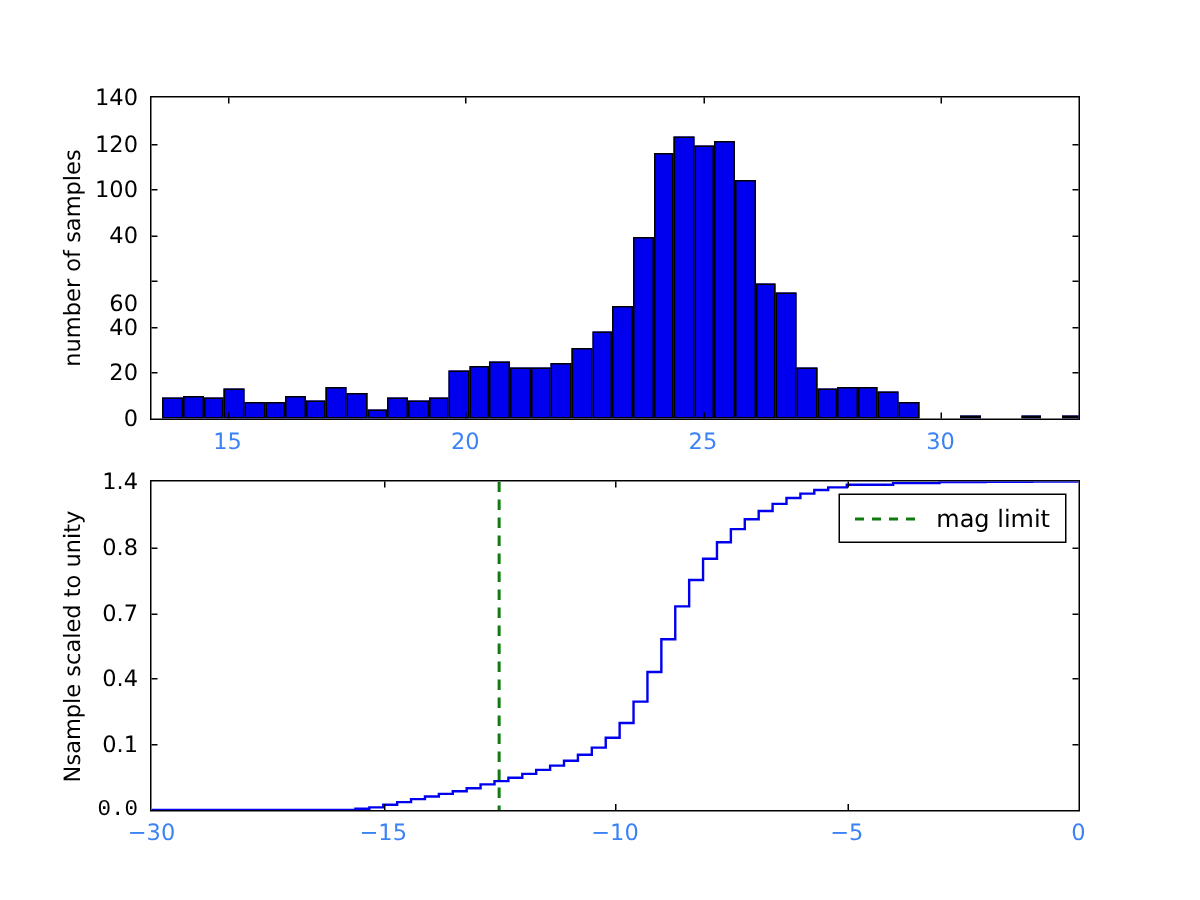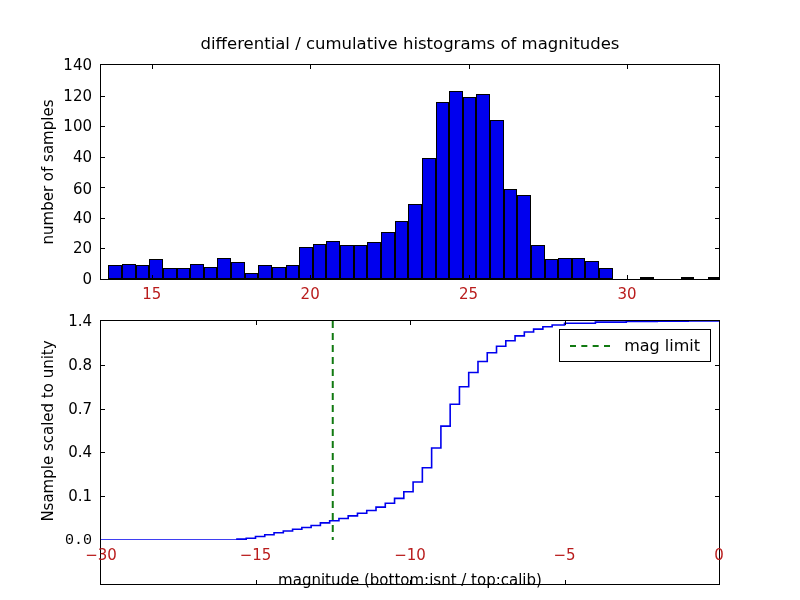--- a/index.html
+++ b/index.html
@@ -152,7 +152,6 @@
 
 <div id="figure">
 
-  <div class="plot-title">differential / cumulative histograms of magnitudes</div>
 
   <div class="axes-frame" id="axes-top">
     <div id="bars-layer">

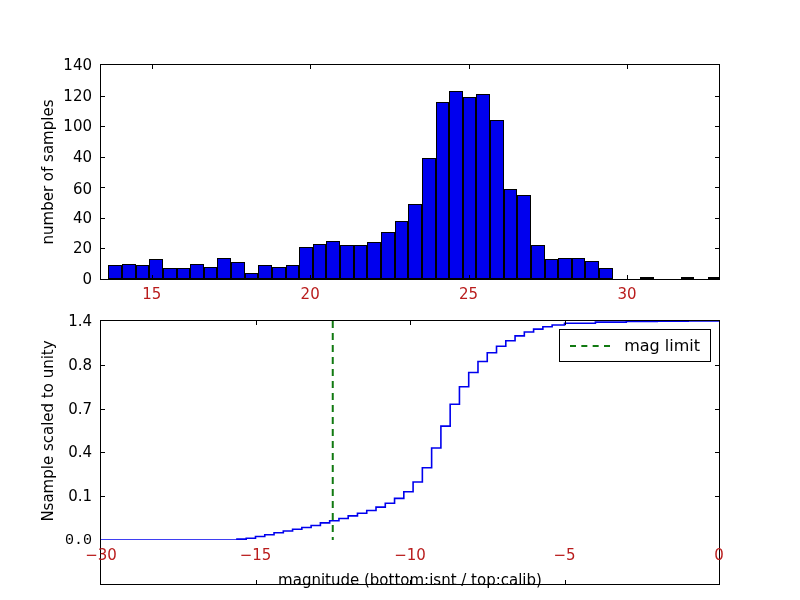--- a/index.html
+++ b/index.html
@@ -223,7 +223,7 @@
       <div class="ytick-label" style="top: 279px;">0</div>
       <div class="ytick-label" style="top: 248.429px;">20</div>
       <div class="ytick-label" style="top: 217.857px;">40</div>
-      <div class="ytick-label" style="top: 189px;">60</div>
+      <div class="ytick-label" style="top: 202px;">60</div>
       <div class="ytick-label" style="top: 156.714px;">40</div>
       <div class="ytick-label" style="top: 126.143px;">100</div>
       <div class="ytick-label" style="top: 95.5714px;">120</div>

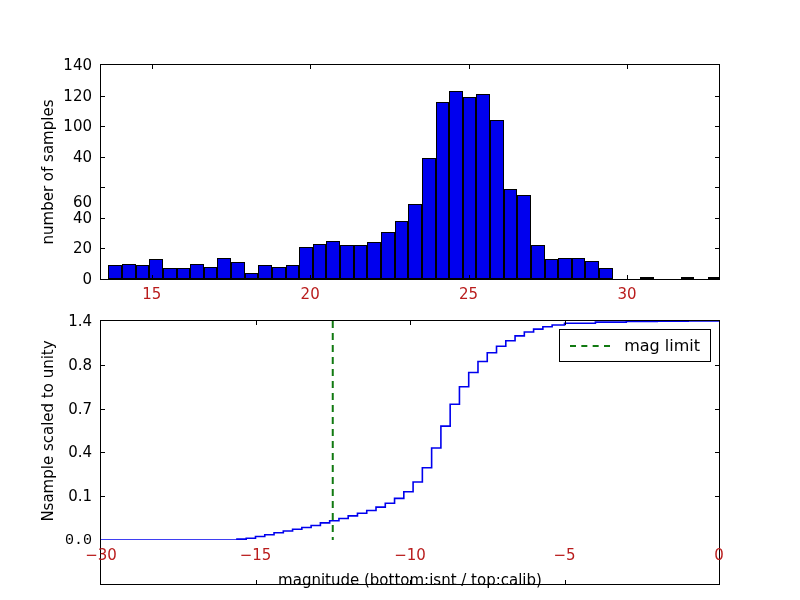--- a/index.html
+++ b/index.html
@@ -66,7 +66,7 @@
     position: absolute;
     transform: translateX(-50%);
     font-size: 15px;
-    color: #b91c1c;
+    color: #3b82f6;
     white-space: nowrap;
   }
   .tick-mark-y {

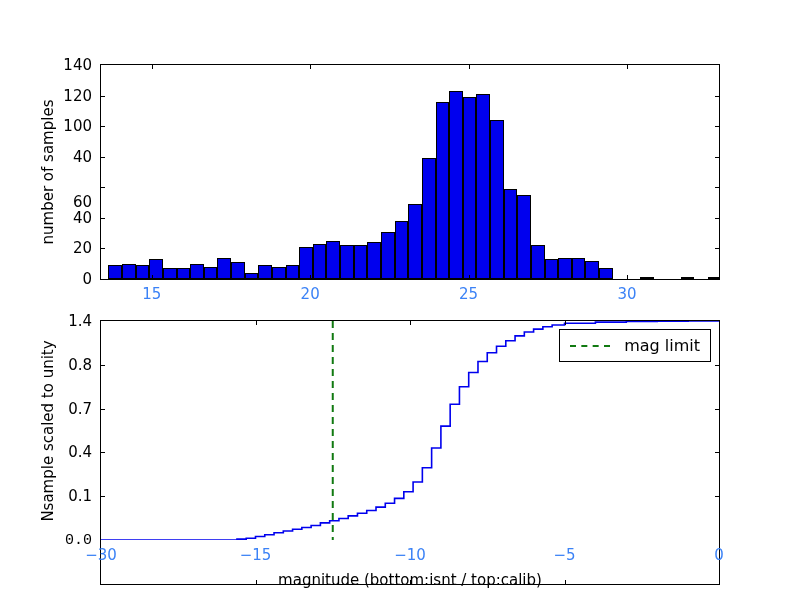--- a/index.html
+++ b/index.html
@@ -36,7 +36,7 @@
     left: 100px;
     top: 320px;
     width: 620px;
-    height: 265px;
+    height: 221px;
   }
   .plot-title {
     position: absolute;

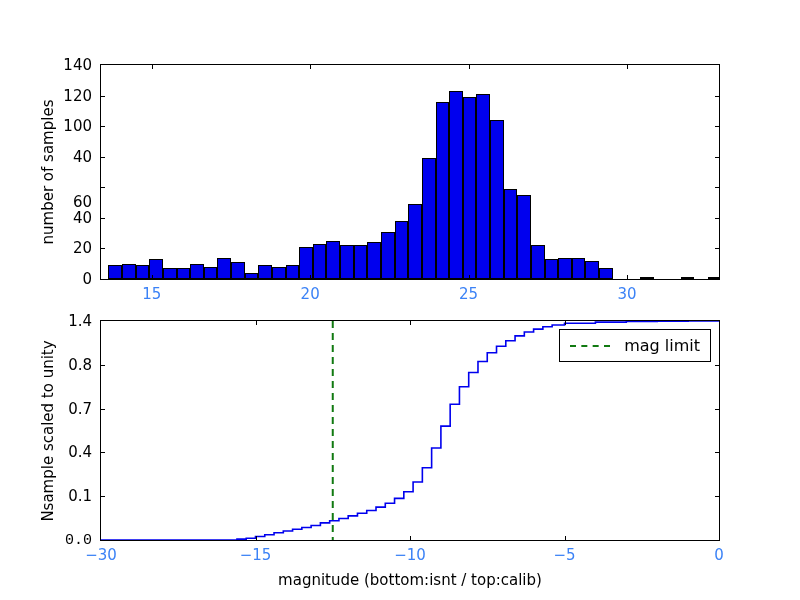--- a/index.html
+++ b/index.html
@@ -280,7 +280,6 @@
       <div class="xtick-label" style="left: 719px; top: 546px;">0</div>
     </div>
   <div class="ylabel" id="bottom-ylabel" style="left: 48px; top: 430.5px; transform: translate(-50%, -50%) rotate(-90deg);">Nsample scaled to unity</div>
-  <div class="xlabel" id="bottom-xlabel" style="left: 100px; width: 620px; top: 571px;">magnitude (bottom:isnt / top:calib)</div>
 
 </div>
 

